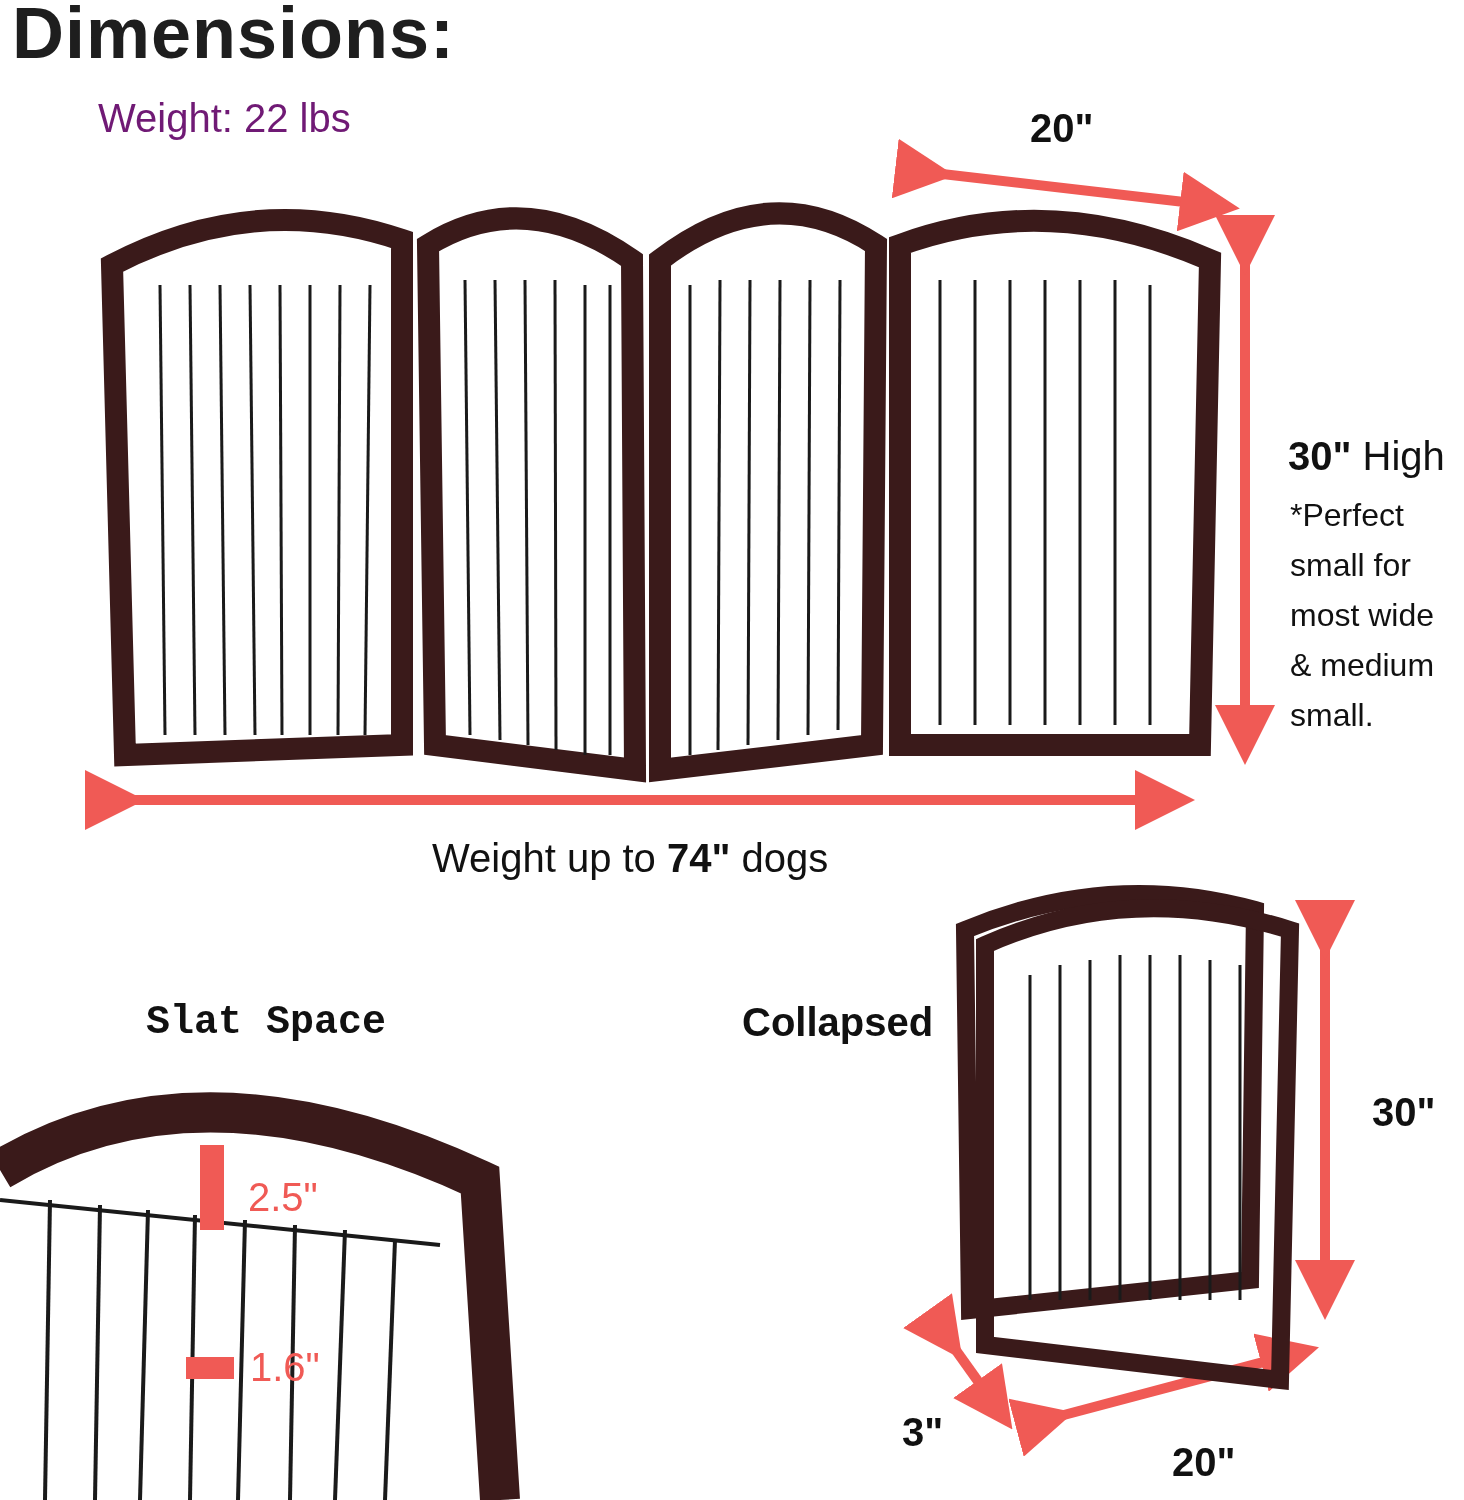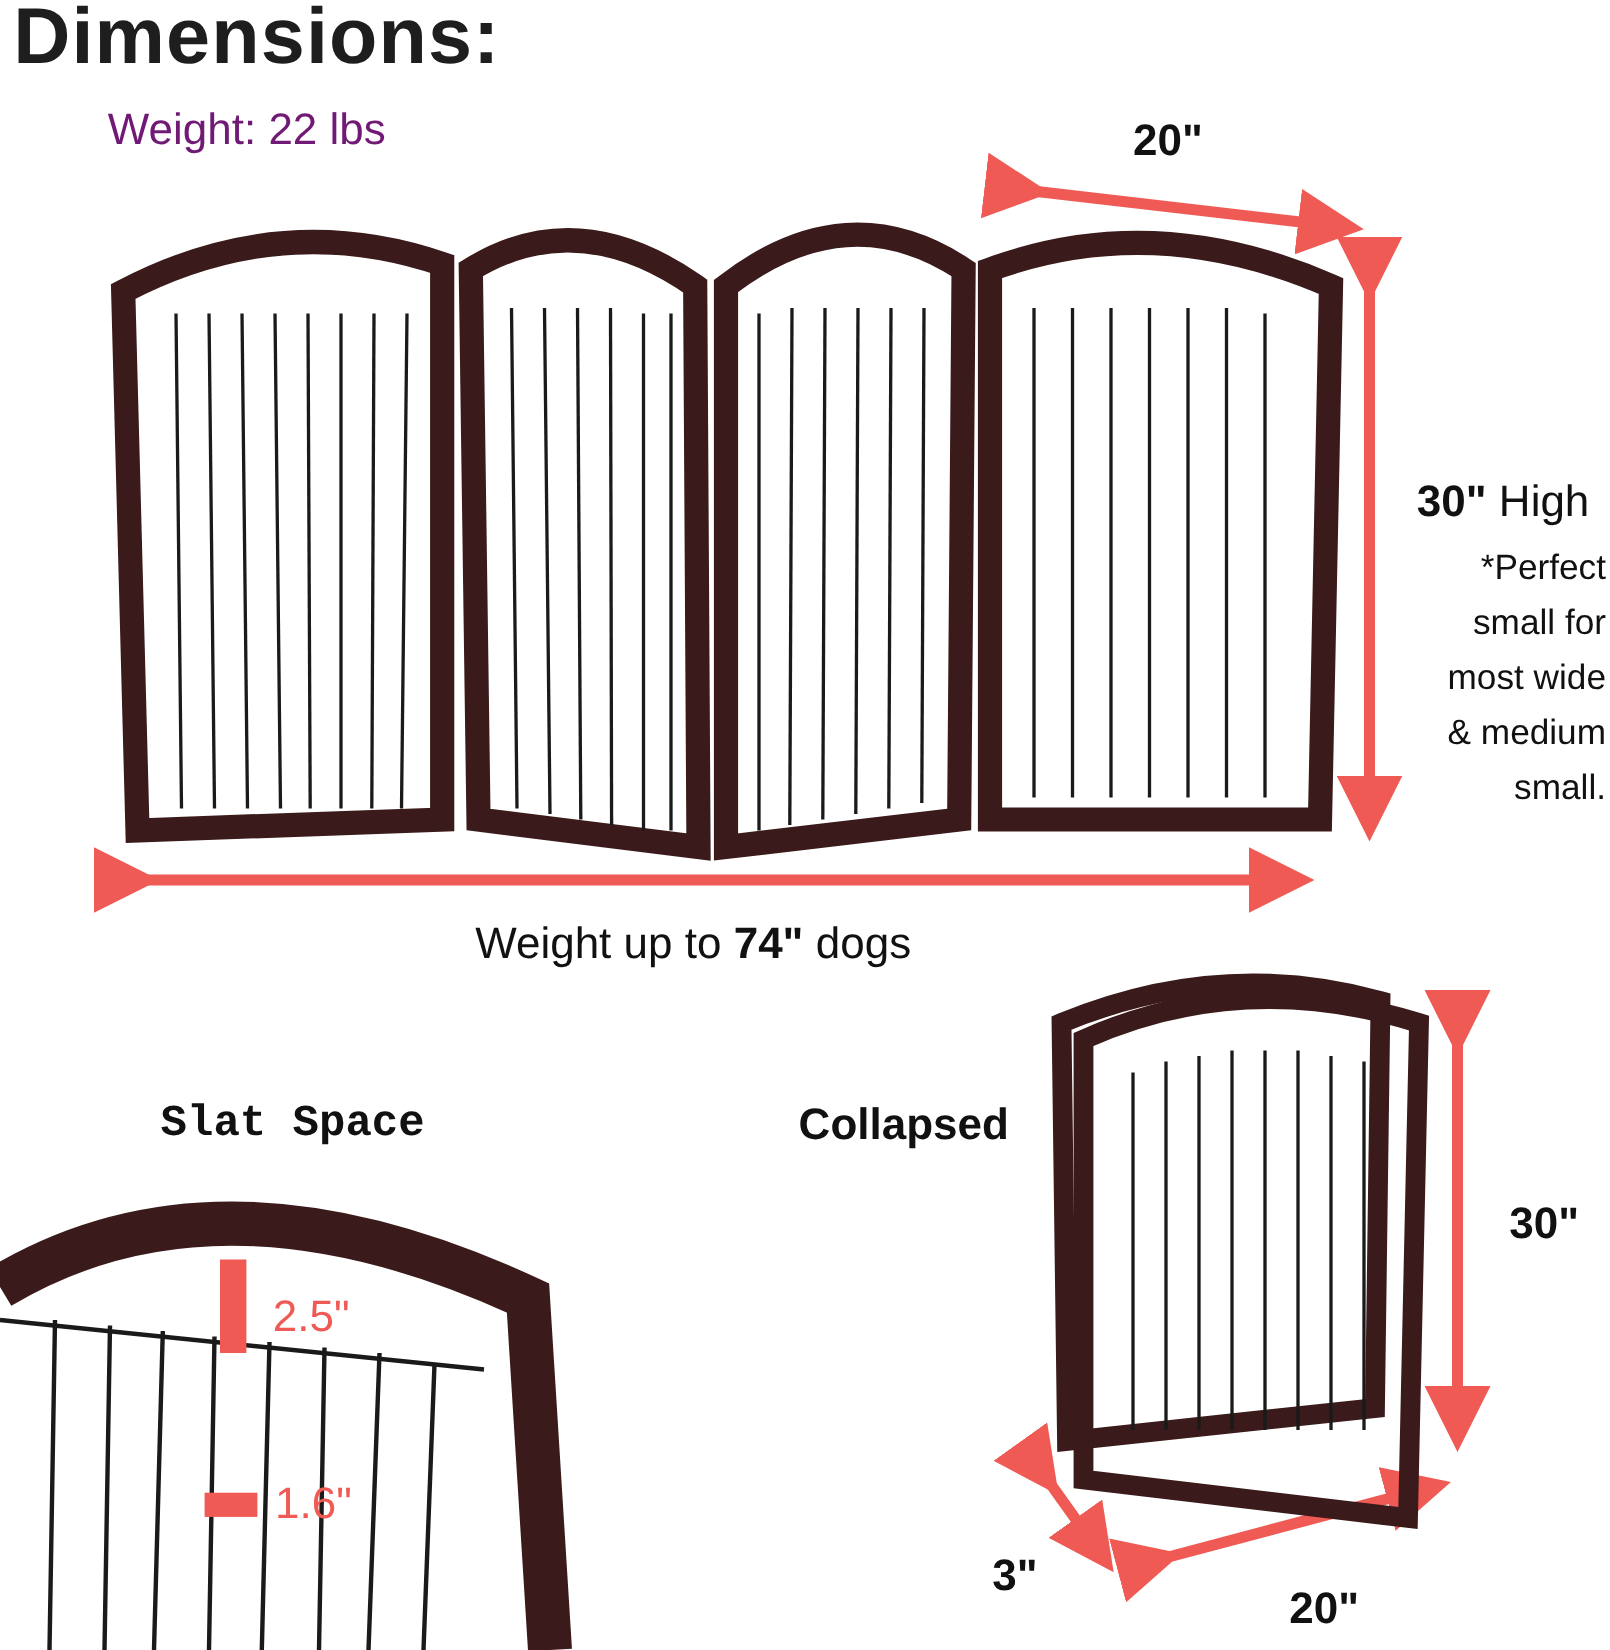--- a/index.html
+++ b/index.html
@@ -111,7 +111,7 @@
 
 <div class="abs lbl dim-bold" style="left:1030px;top:106px;">20"</div>
 <div class="abs lbl" style="left:1288px;top:434px;"><span class="dim-bold">30"</span> <span>High</span></div>
-<div class="abs" style="left:1290px;top:490px;width:170px;text-align:right;font-size:32px;line-height:50px;">
+<div class="abs" style="left:1290px;top:490px;width:170px;text-align:left;font-size:32px;line-height:50px;">
   <div>*Perfect</div>
   <div>small for</div>
   <div>most wide</div>

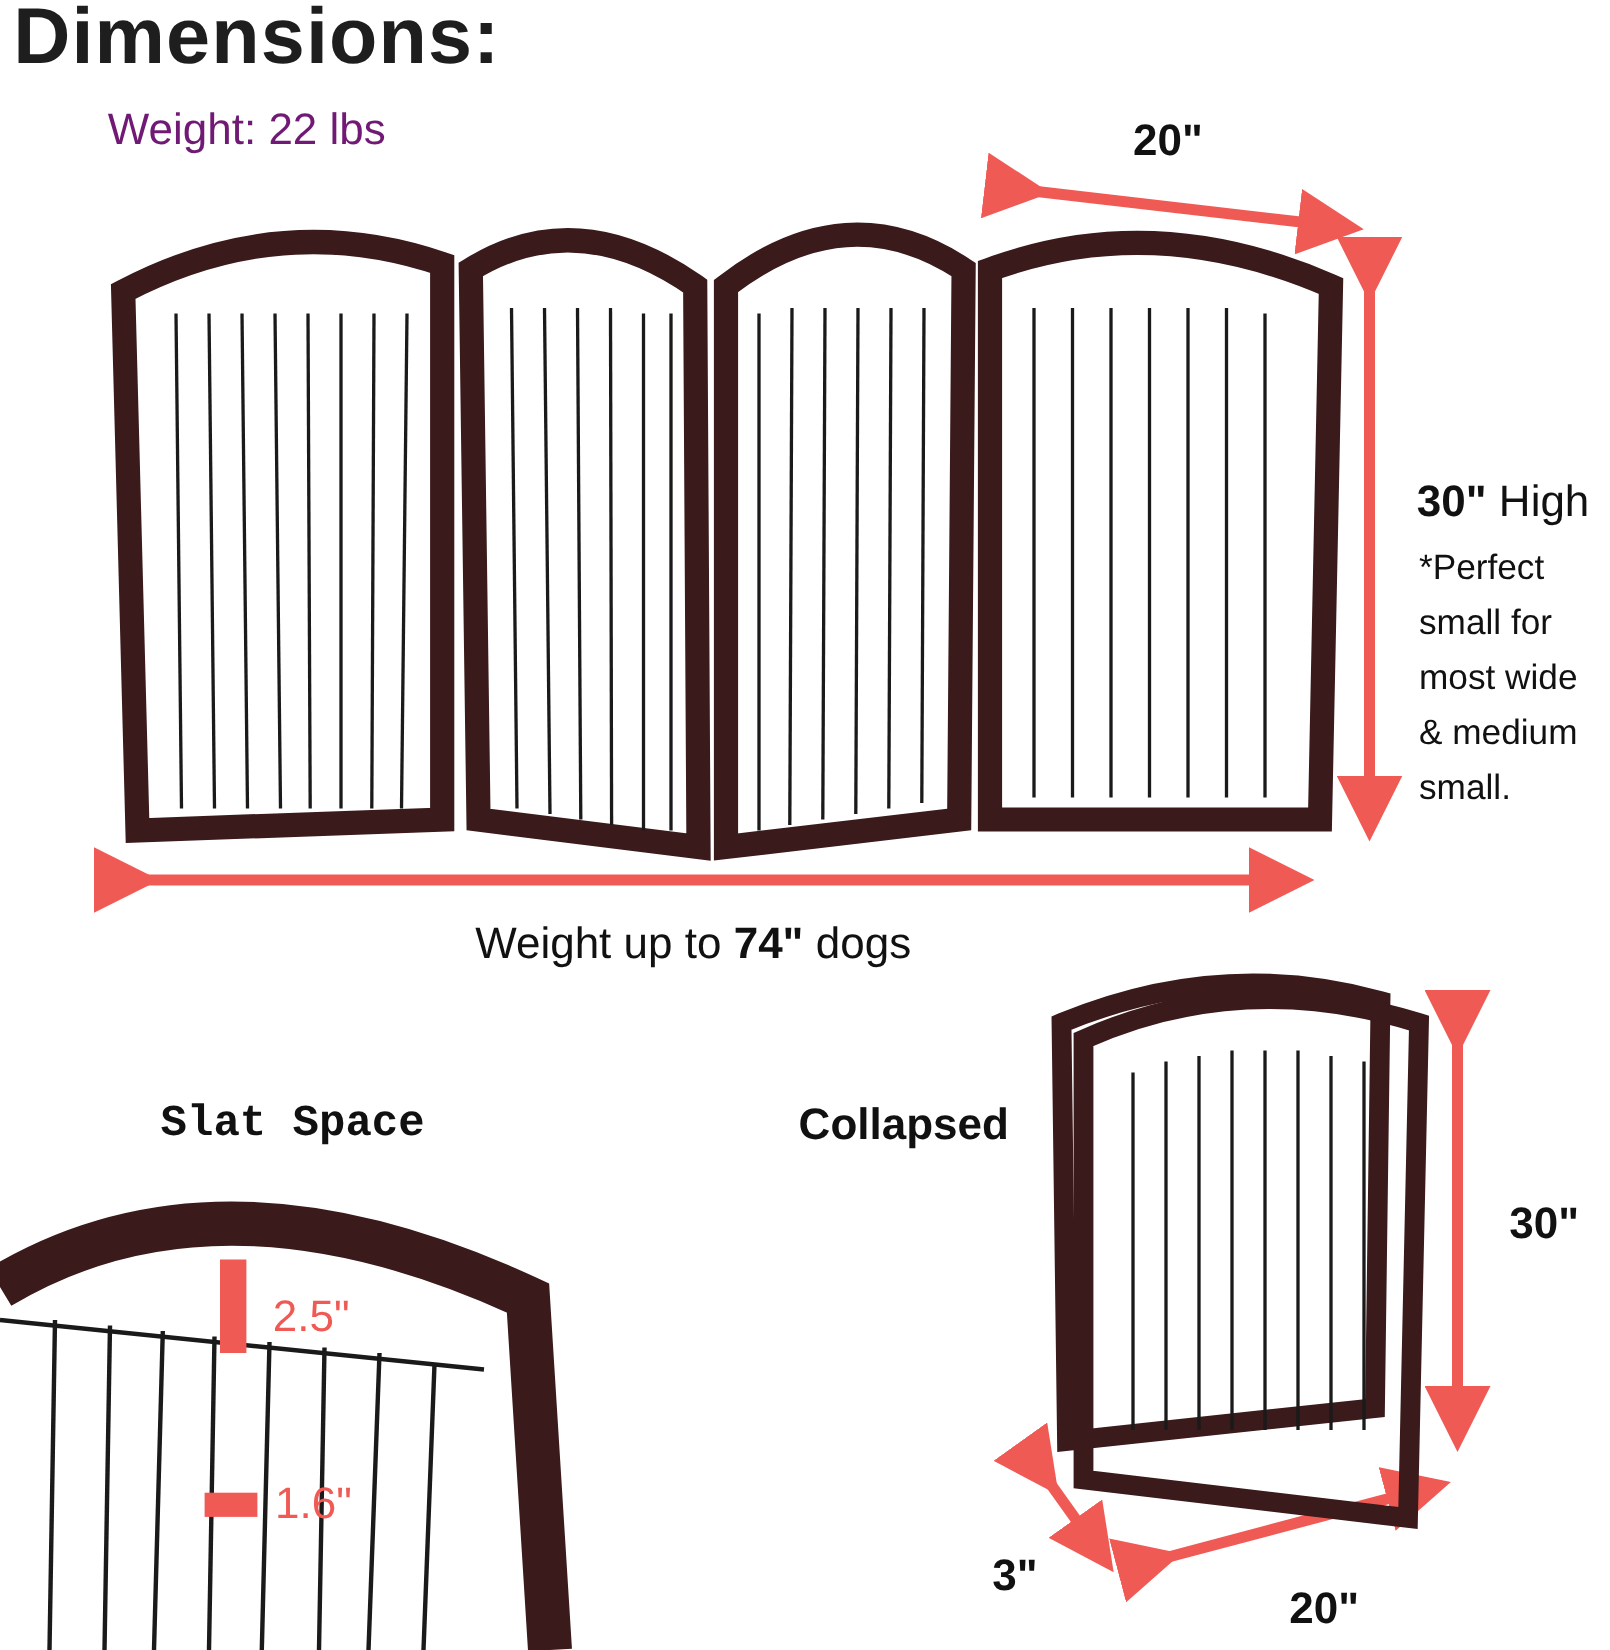--- a/index.html
+++ b/index.html
@@ -124,7 +124,7 @@
 <div class="abs lbl red" style="left:248px;top:1175px;">2.5"</div>
 <div class="abs lbl red" style="left:250px;top:1345px;">1.6"</div>
 
-<div class="abs lbl dim-bold" style="left:726px;top:1000px;">Collapsed</div>
+<div class="abs lbl dim-bold" style="left:742px;top:1000px;">Collapsed</div>
 <div class="abs lbl dim-bold" style="left:1372px;top:1090px;">30"</div>
 <div class="abs lbl dim-bold" style="left:902px;top:1410px;">3"</div>
 <div class="abs lbl dim-bold" style="left:1172px;top:1440px;">20"</div>

